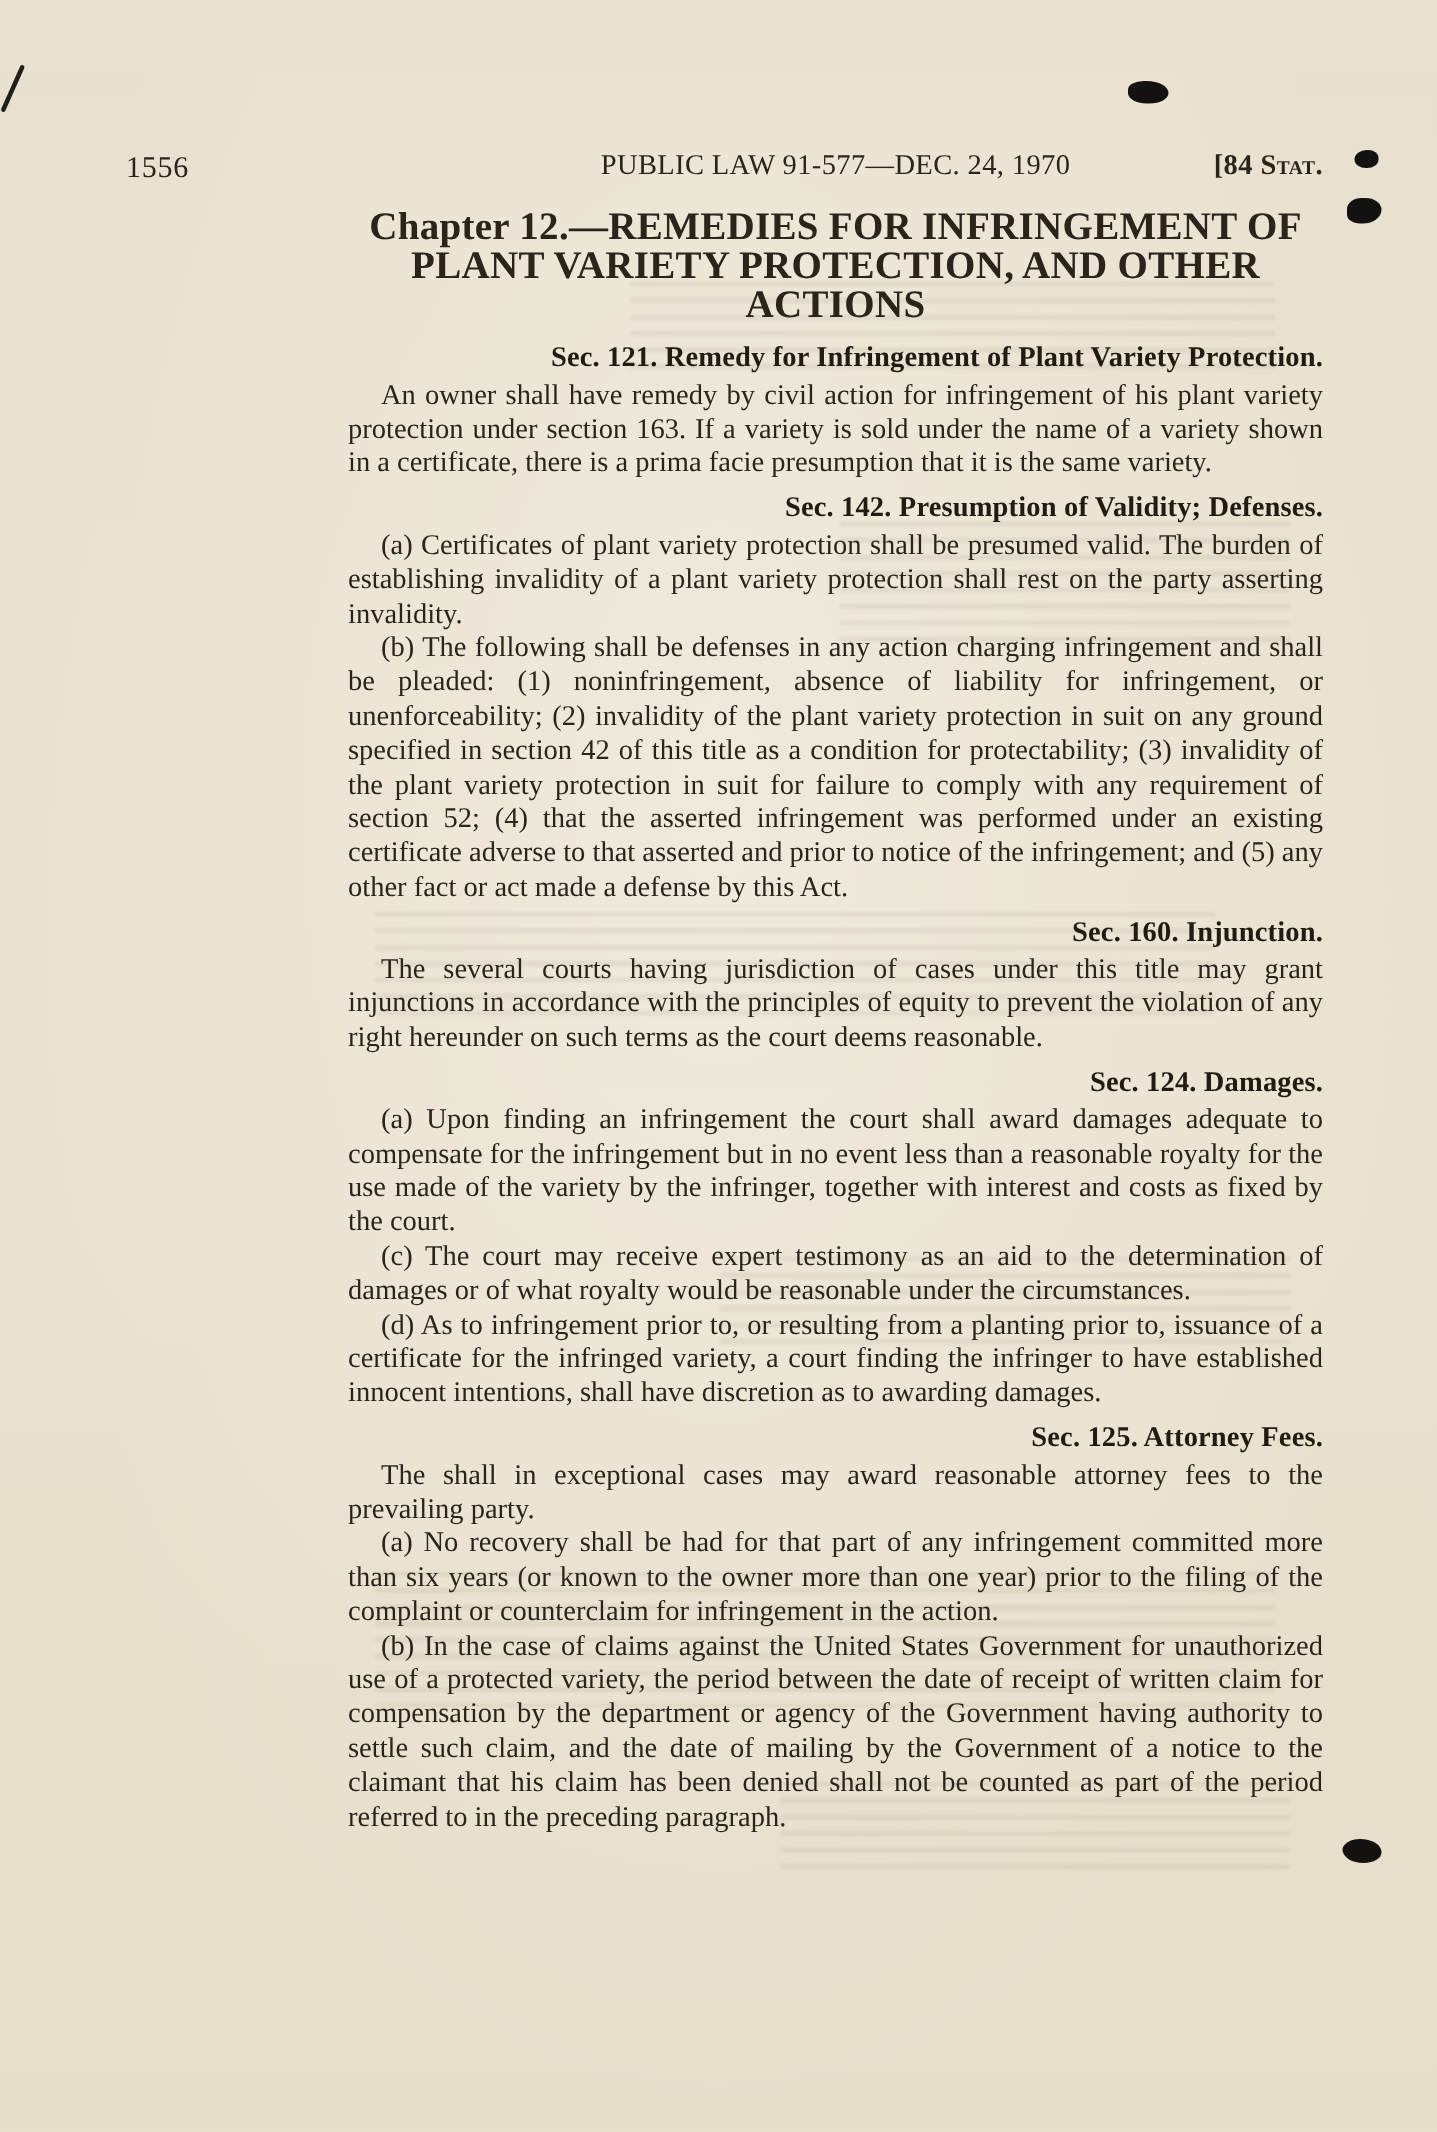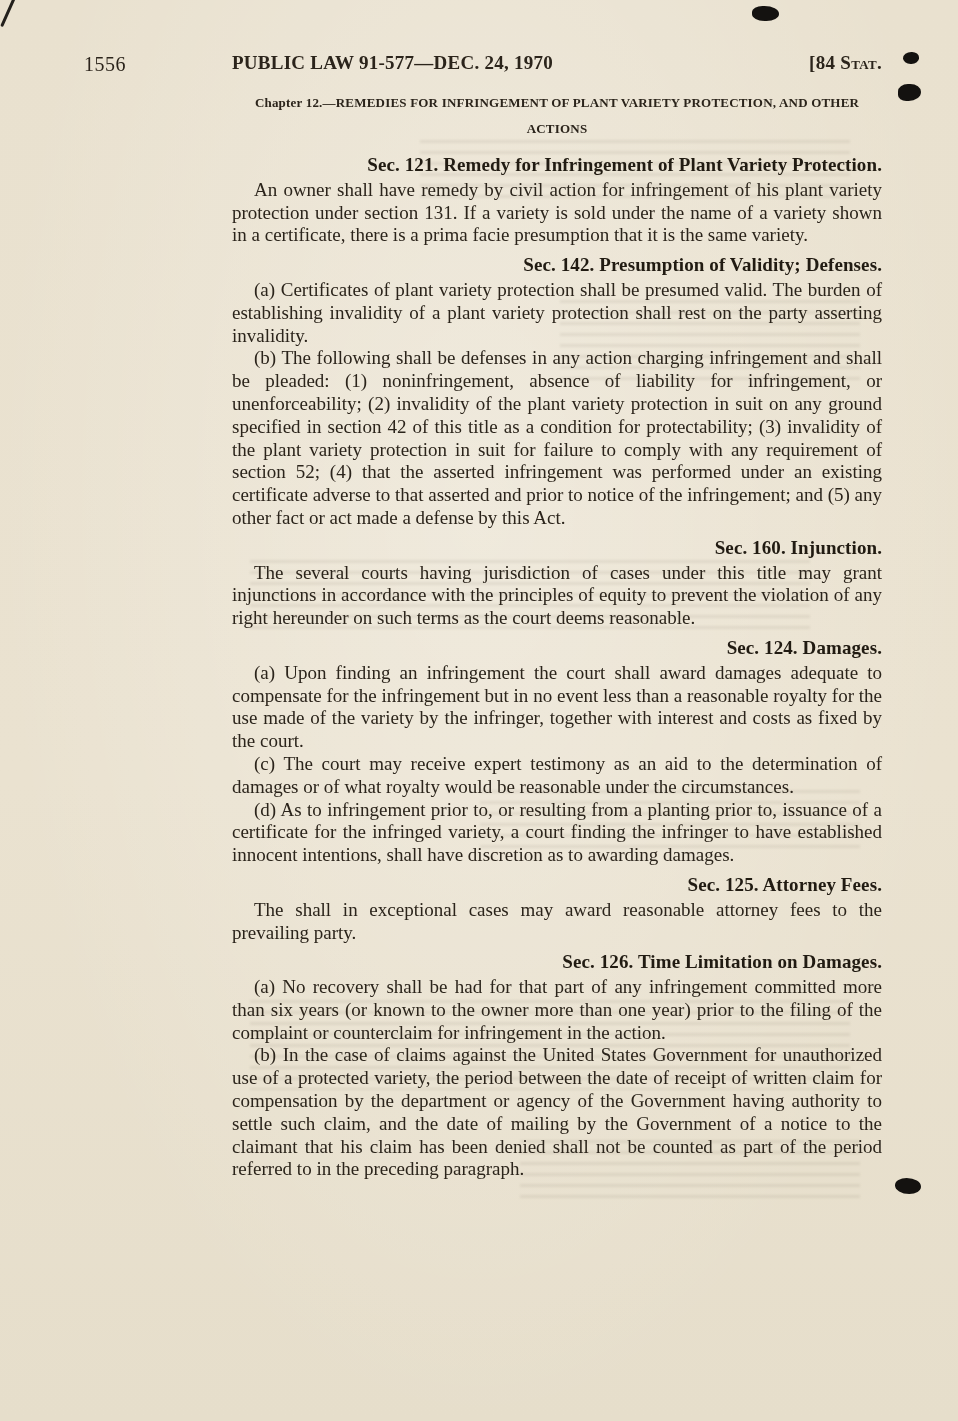--- a/index.html
+++ b/index.html
@@ -21,6 +21,7 @@
     background:
       radial-gradient(ellipse at 50% 35%, rgba(255,255,255,0.28), rgba(255,255,255,0) 72%),
       linear-gradient(180deg, #e9e1cf 0%, #eae2d0 55%, #e6decb 100%);
+    margin-top: 48px;
   }
 
   

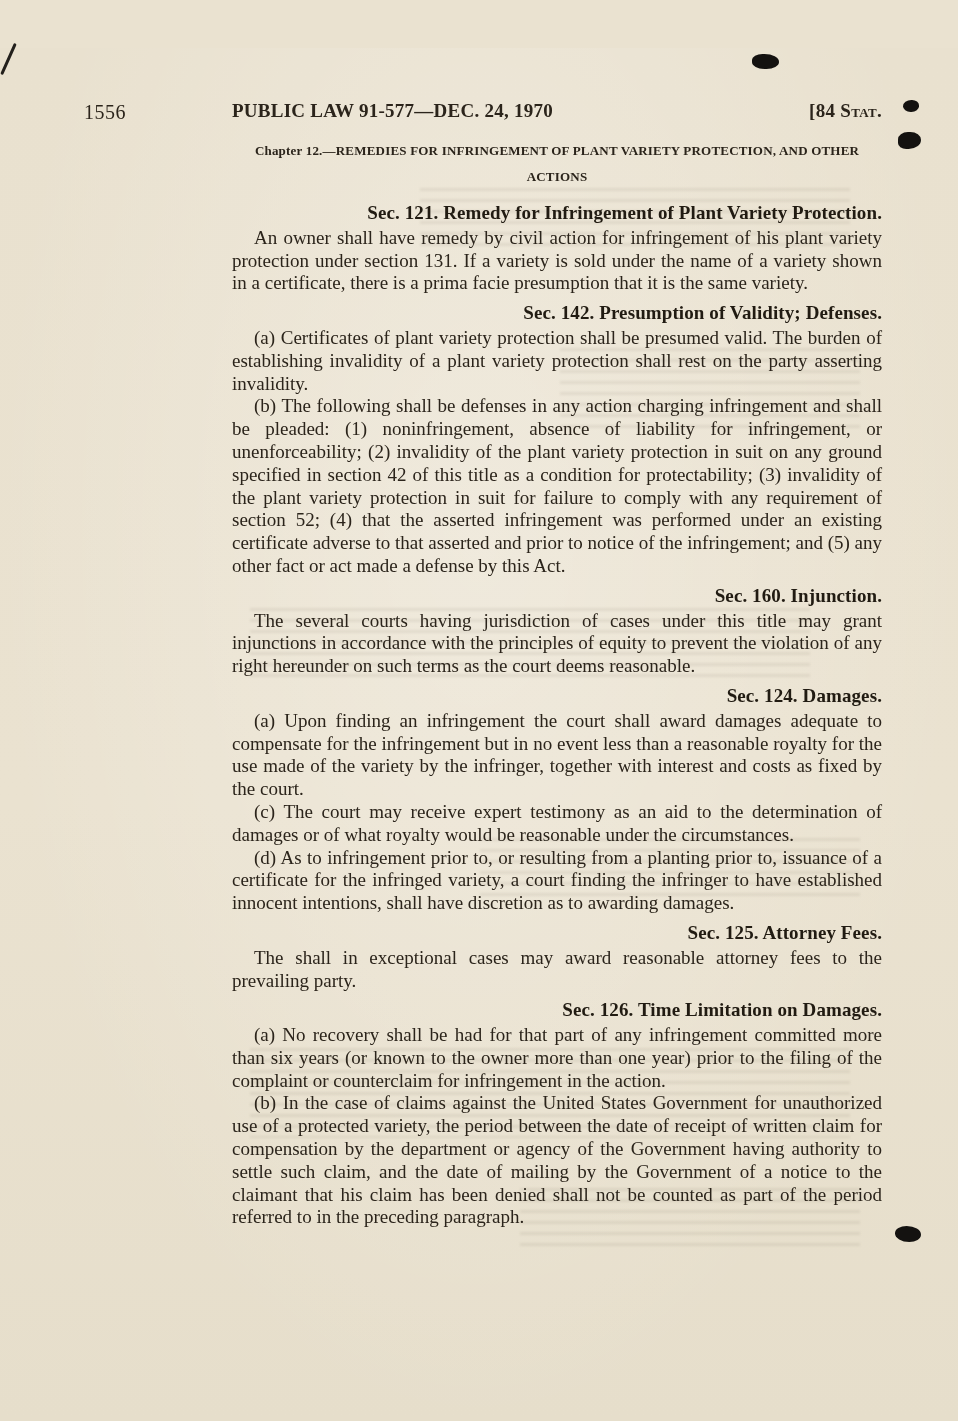--- a/index.html
+++ b/index.html
@@ -42,8 +42,8 @@
   }
   .running-title {
     display: block;
-    text-align: left;
-    font-weight: bold;
+    text-align: center;
+    font-weight: normal;
     letter-spacing: 0.25px;
   }
   .statute-ref {

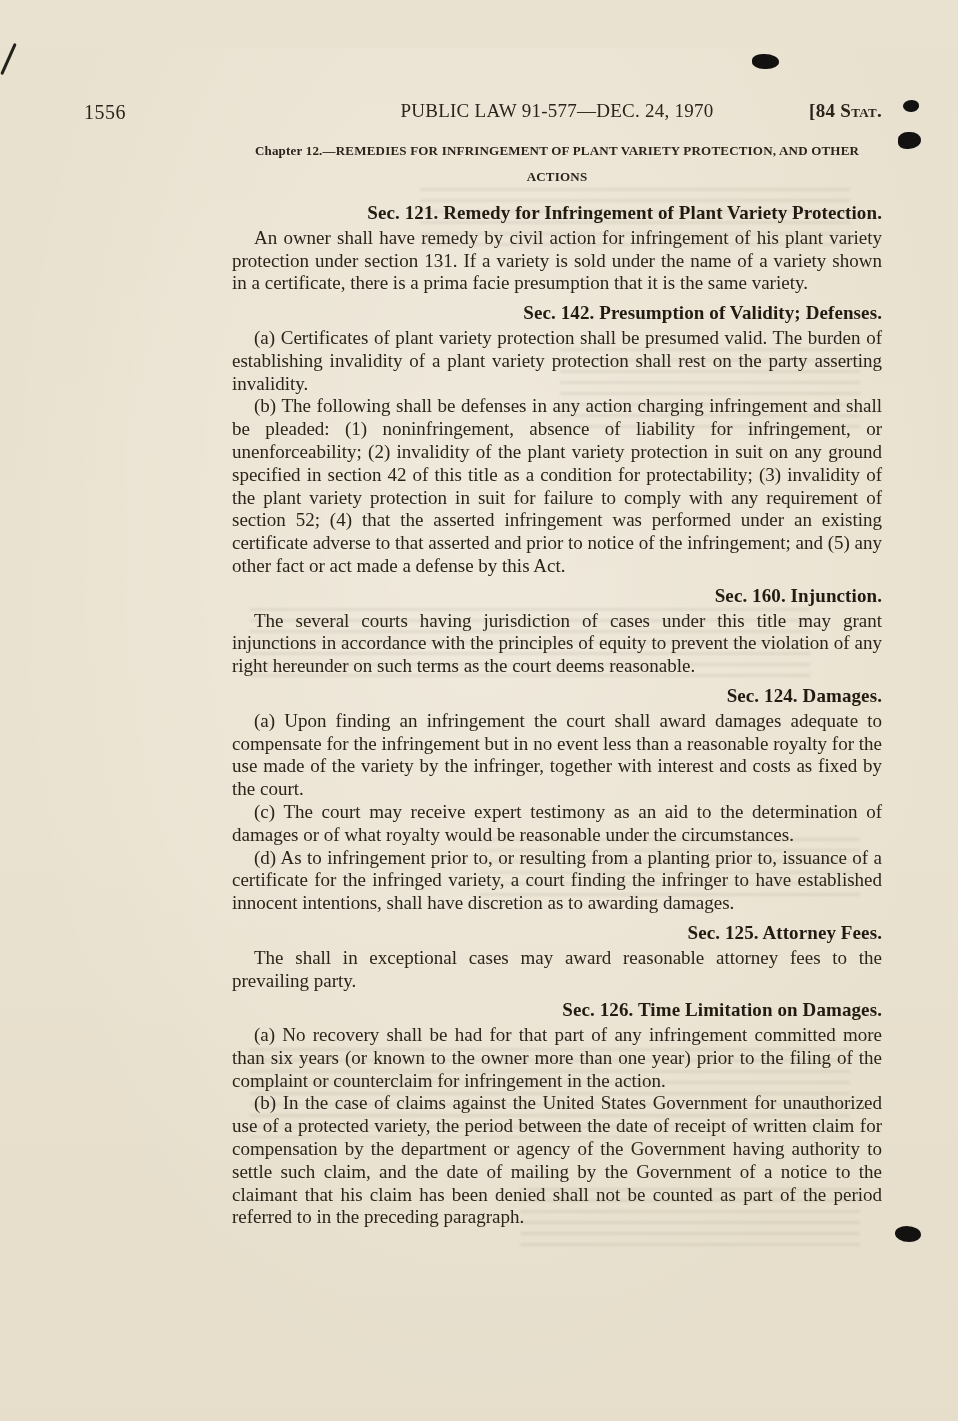--- a/index.html
+++ b/index.html
@@ -67,7 +67,7 @@
     hyphens: auto;
   }
   .chapter-title {
-    font-size: 13px;
+    font-size: 26px;
     line-height: 26px;
     font-weight: bold;
     text-align: center;

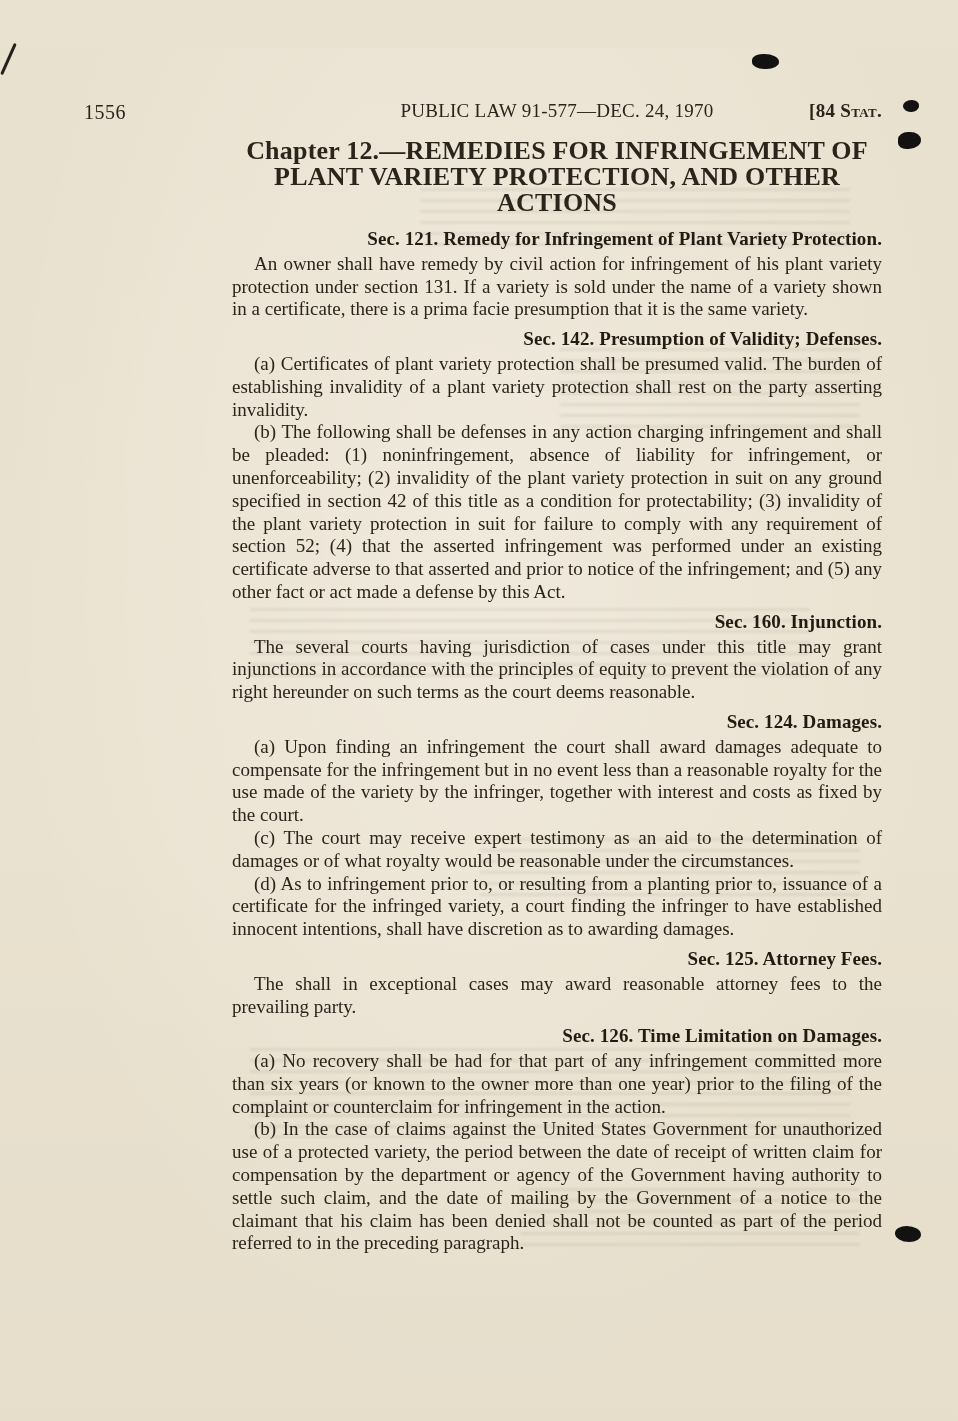--- a/index.html
+++ b/index.html
@@ -181,7 +181,7 @@
 
     <section class="law-section">
       <h2 class="section-heading">Sec. 121. Remedy for Infringement of Plant Variety Protection.</h2>
-      <p>An owner shall have remedy by civil action for infringement of his plant variety protection under section 131. If a variety is sold under the name of a variety shown in a certificate, there is a prima facie presumption that it is the same variety.</p>
+      <p>An owner shall have remedy by civil action for infringement of his plant variety protection under section 163. If a variety is sold under the name of a variety shown in a certificate, there is a prima facie presumption that it is the same variety.</p>
     </section>
 
     <section class="law-section">

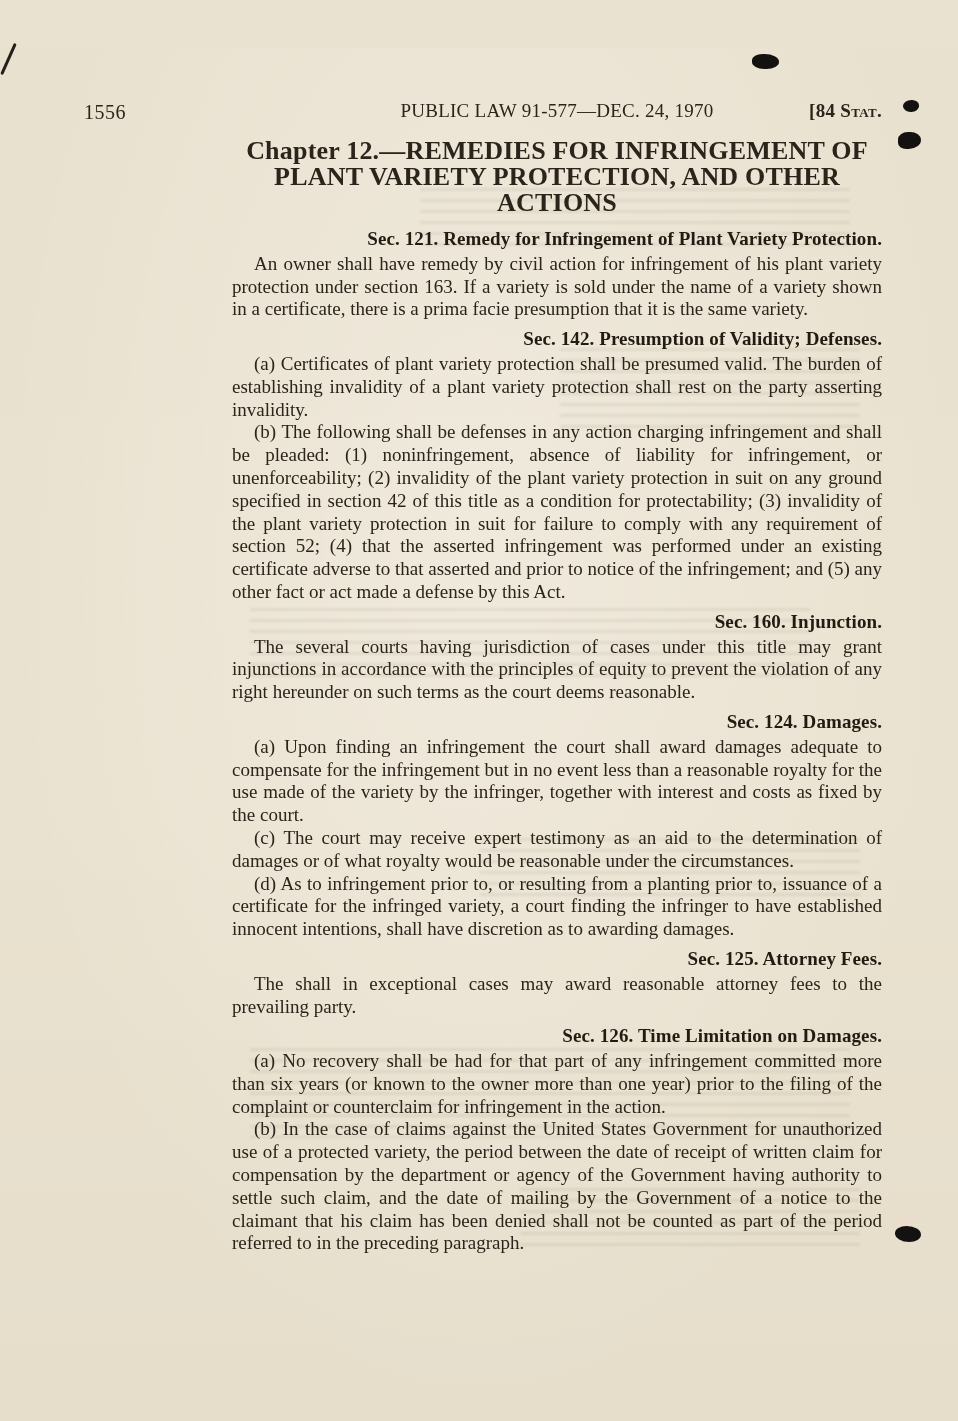--- a/index.html
+++ b/index.html
@@ -208,7 +208,6 @@
     </section>
 
     <section class="law-section">
-      <h2 class="section-heading">Sec. 126. Time Limitation on Damages.</h2>
       <p>(a) No recovery shall be had for that part of any infringement committed more than six years (or known to the owner more than one year) prior to the filing of the complaint or counterclaim for infringement in the action.</p>
       <p>(b) In the case of claims against the United States Government for unauthorized use of a protected variety, the period between the date of receipt of written claim for compensation by the department or agency of the Government having authority to settle such claim, and the date of mailing by the Government of a notice to the claimant that his claim has been denied shall not be counted as part of the period referred to in the preceding paragraph.</p>
     </section>

